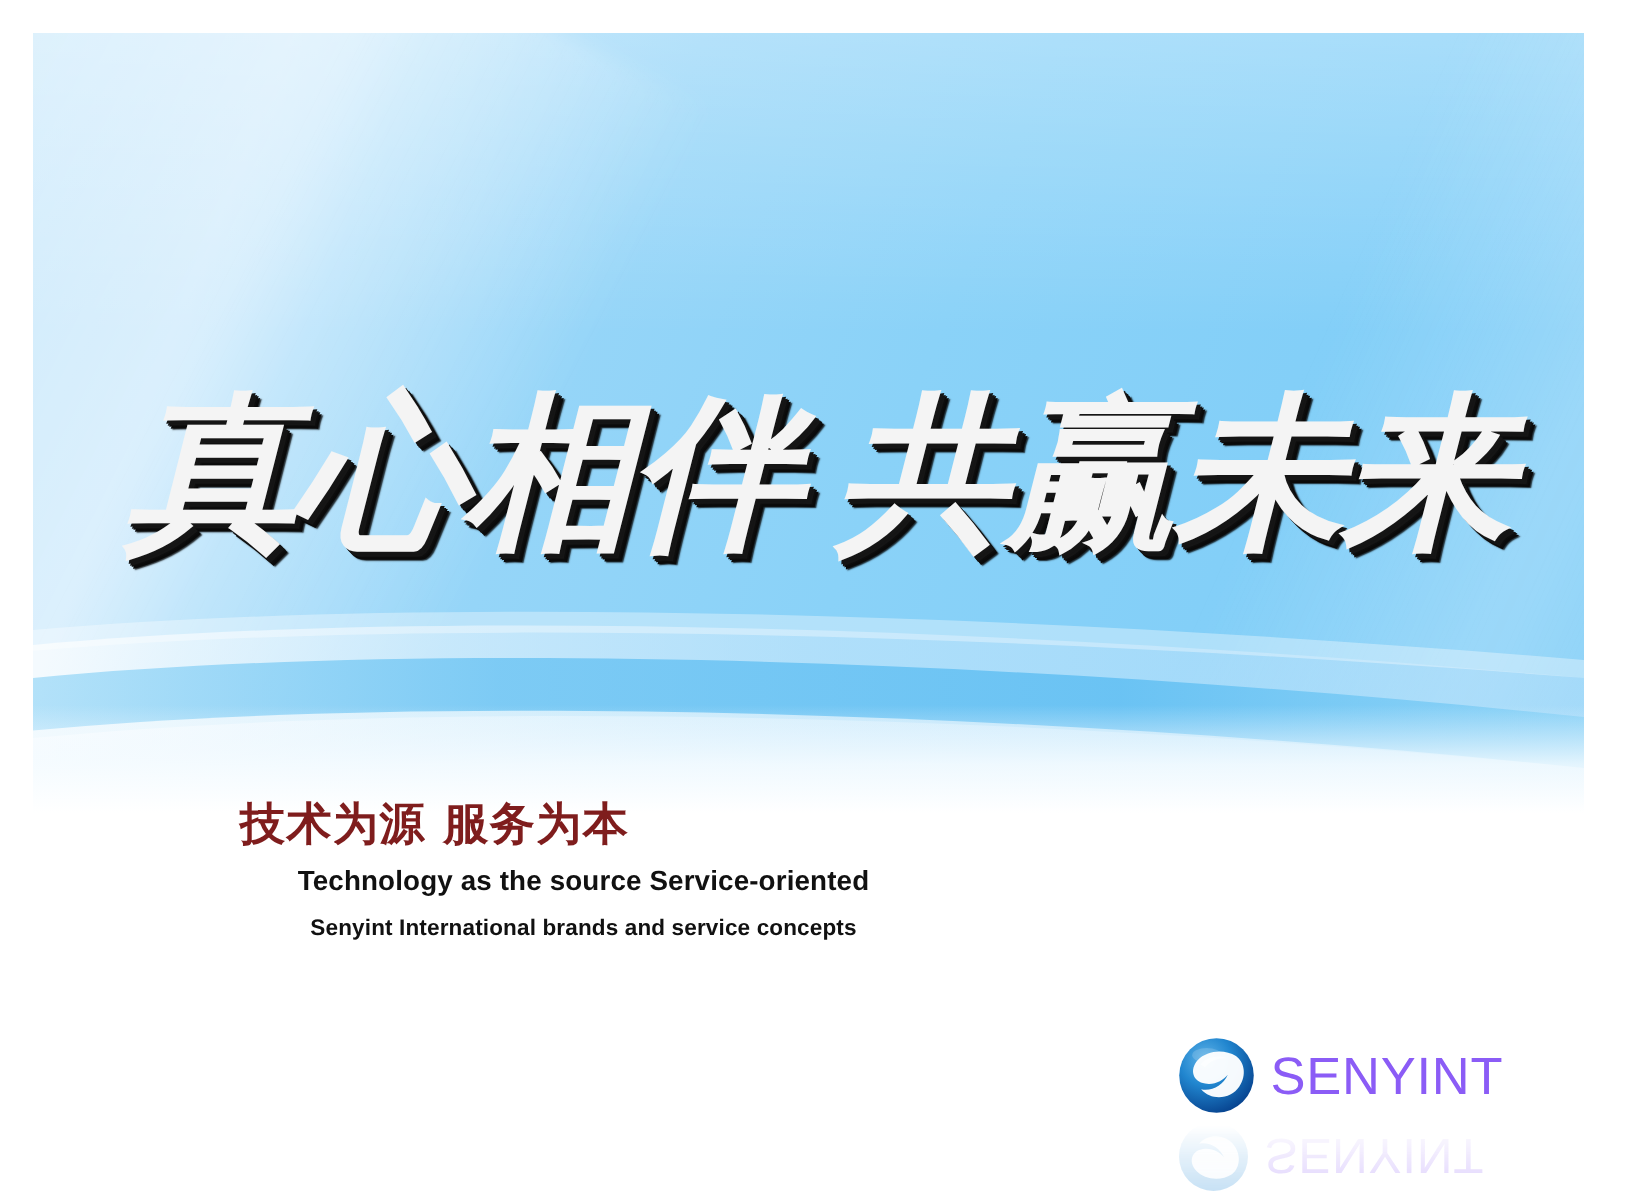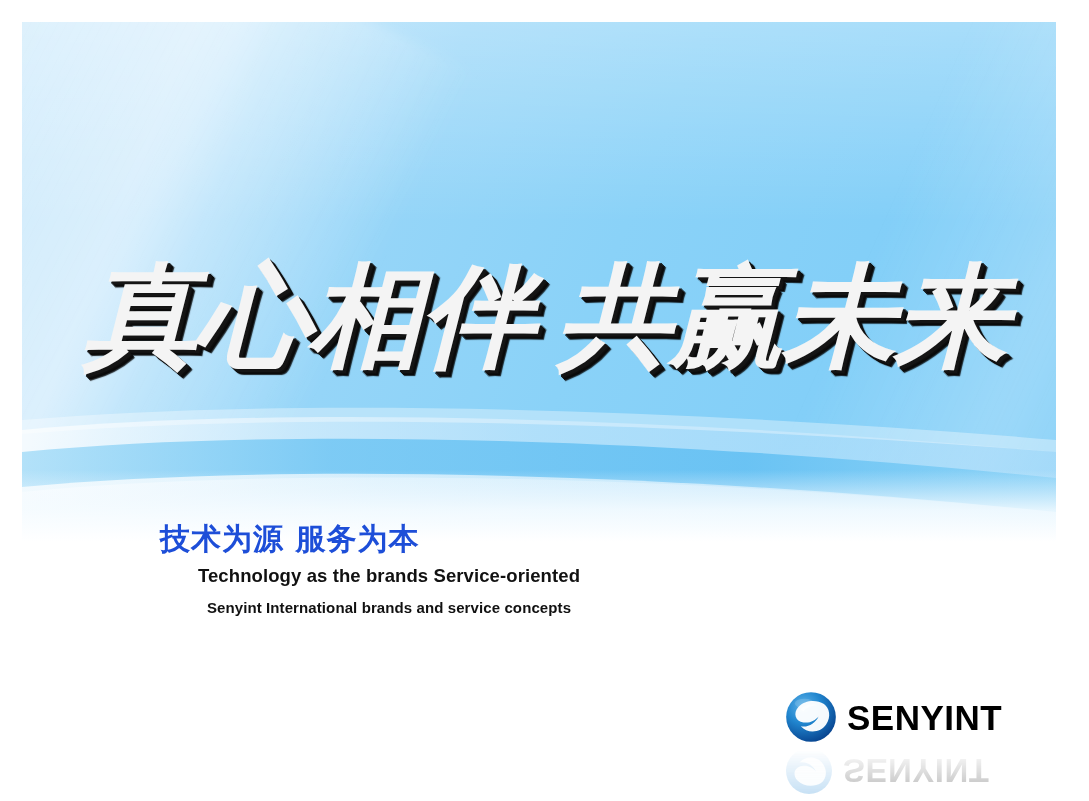--- a/index.html
+++ b/index.html
@@ -121,12 +121,12 @@
     width: 1034px;
   }
   .sub-cn {
-    margin: 0 0 4px 0;
+    margin: 11px 0 4px 0;
     padding-left: 138px;
     font-family: "DejaVu Sans", "Liberation Sans", sans-serif;
     font-size: 30px;
     font-weight: 700;
-    color: #1d4ed8;
+    color: #7f1d1d;
     letter-spacing: 1px;
     line-height: 1.25;
   }

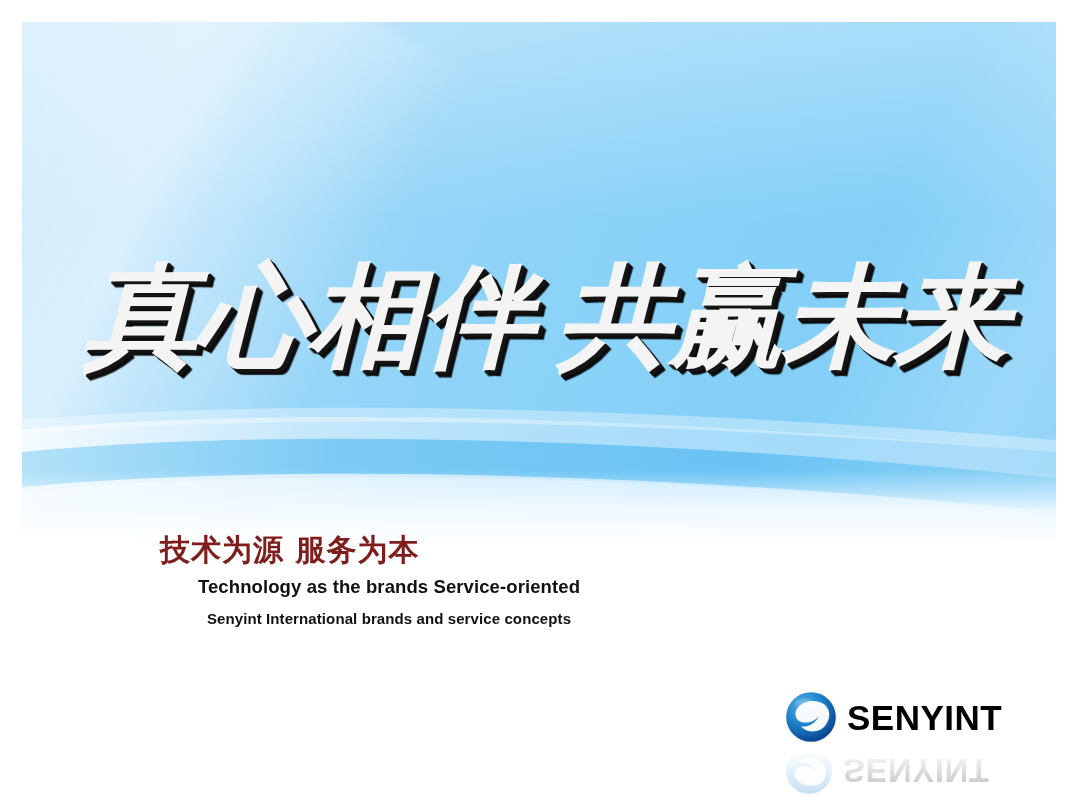--- a/index.html
+++ b/index.html
@@ -244,7 +244,7 @@
 
   <div class="subblock">
     <p class="sub-cn">技术为源  服务为本</p>
-    <p class="sub-en1">Technology as the brands Service-oriented</p>
+    <p class="sub-en1">Technology as the source Service-oriented</p>
     <p class="sub-en2">Senyint International brands and service concepts</p>
   </div>
 

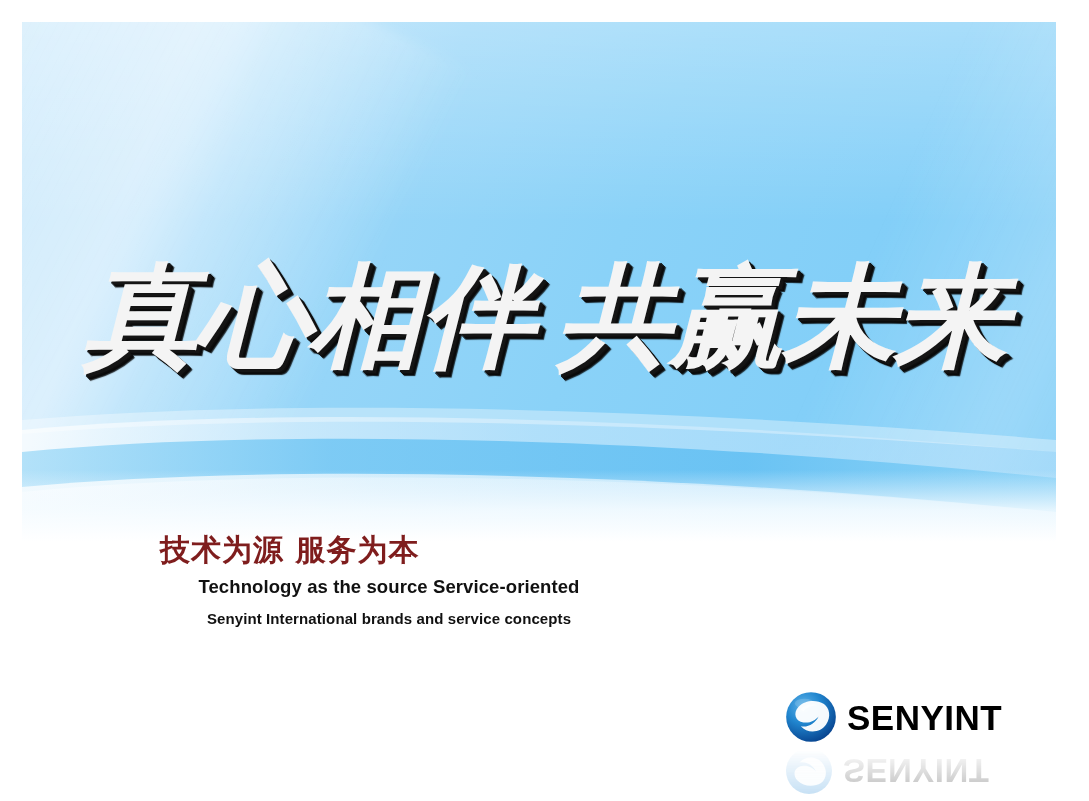--- a/index.html
+++ b/index.html
@@ -161,9 +161,9 @@
   .logo-word {
     font-family: "Liberation Sans", "DejaVu Sans", sans-serif;
     font-size: 35px;
-    font-weight: 700;
+    font-weight: 400;
     letter-spacing: 0.5px;
-    color: #000000;
+    color: #8b5cf6;
     line-height: 1;
   }
   .logo-reflection {

